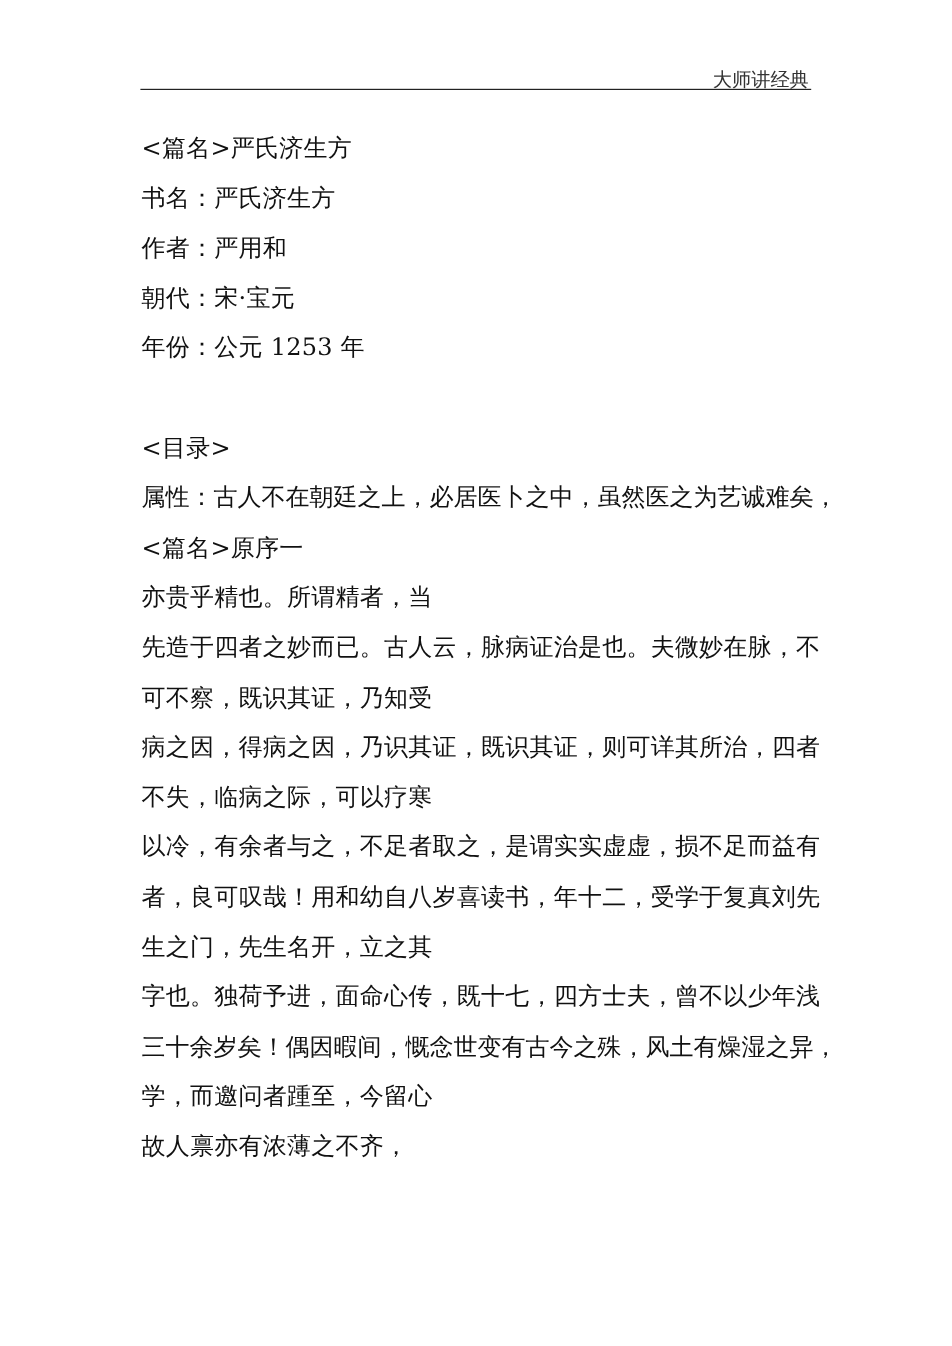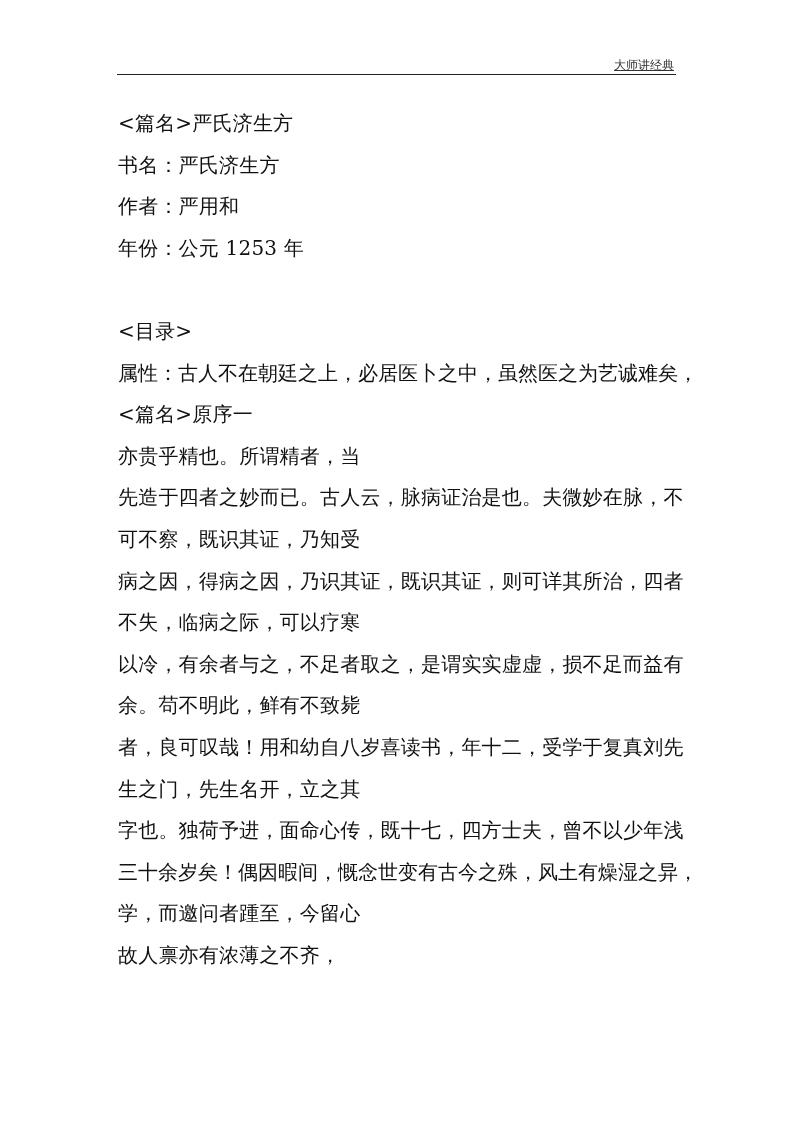--- a/index.html
+++ b/index.html
@@ -27,10 +27,9 @@
       position: absolute;
       right: 2px;
       top: 3px;
-      font-size: 12px;
+      font-size: 16px;
       color: #333333;
       font-family: "DejaVu Sans", "Liberation Sans", sans-serif;
-      text-decoration: underline;
     }
     .content {
       position: absolute;

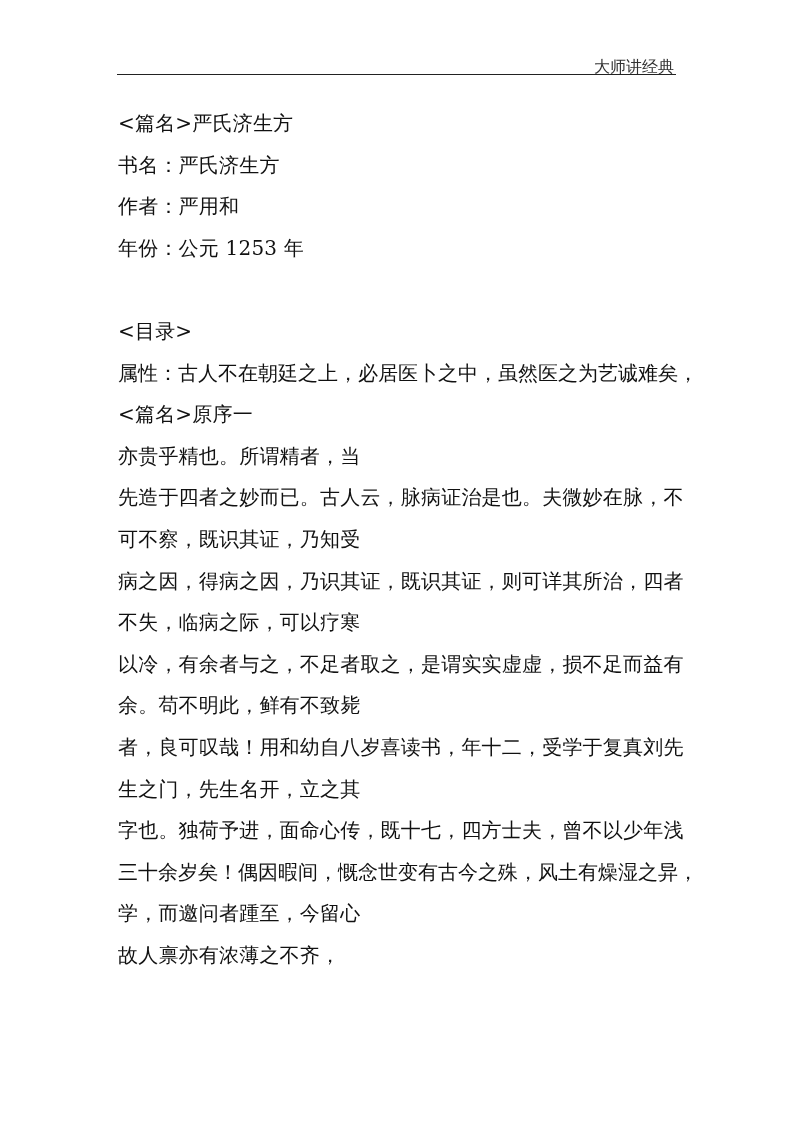--- a/index.html
+++ b/index.html
@@ -62,6 +62,7 @@
   <div class="line">&lt;篇名&gt;严氏济生方</div>
   <div class="line">书名：严氏济生方</div>
   <div class="line">作者：严用和</div>
+  <div class="line">朝代：宋·宝元</div>
   <div class="line">年份：公元 1253 年</div>
   <div class="blank"></div>
   <div class="line">&lt;目录&gt;</div>

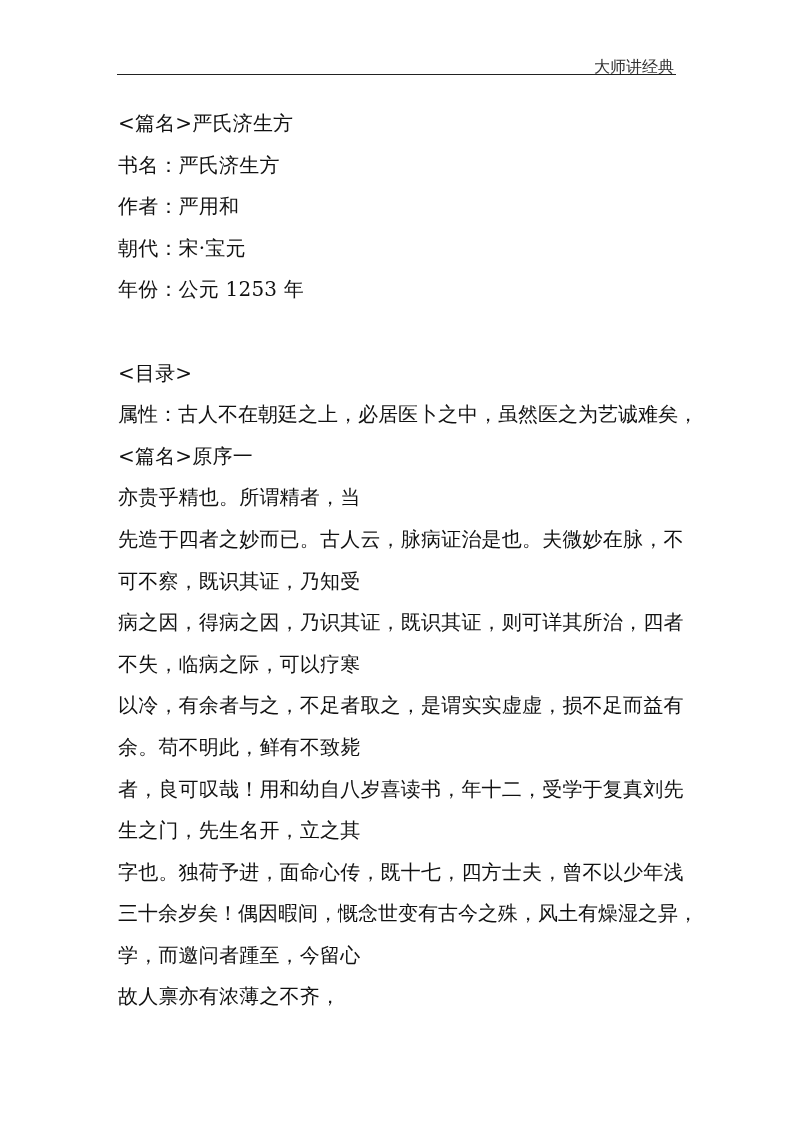--- a/index.html
+++ b/index.html
@@ -74,7 +74,6 @@
   <div class="line">病之因，得病之因，乃识其证，既识其证，则可详其所治，四者</div>
   <div class="line">不失，临病之际，可以疗寒</div>
   <div class="line">以冷，有余者与之，不足者取之，是谓实实虚虚，损不足而益有</div>
-  <div class="line">余。苟不明此，鲜有不致毙</div>
   <div class="line">者，良可叹哉！用和幼自八岁喜读书，年十二，受学于复真刘先</div>
   <div class="line">生之门，先生名开，立之其</div>
   <div class="line">字也。独荷予进，面命心传，既十七，四方士夫，曾不以少年浅</div>

